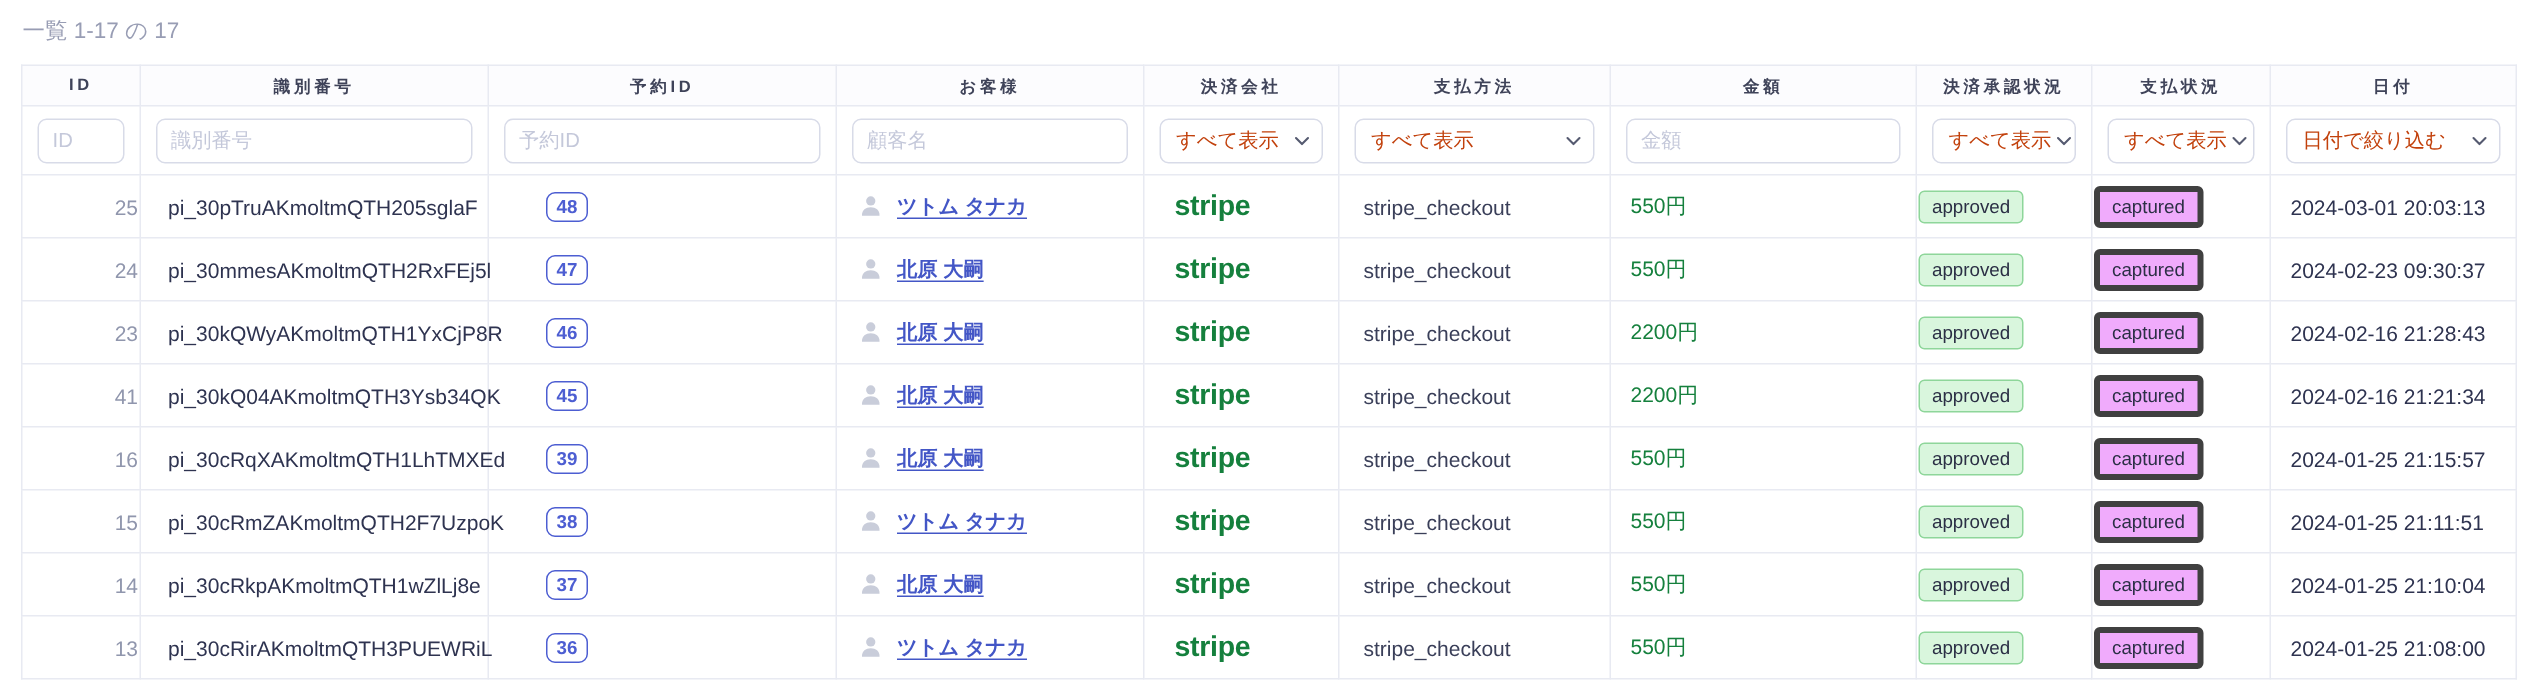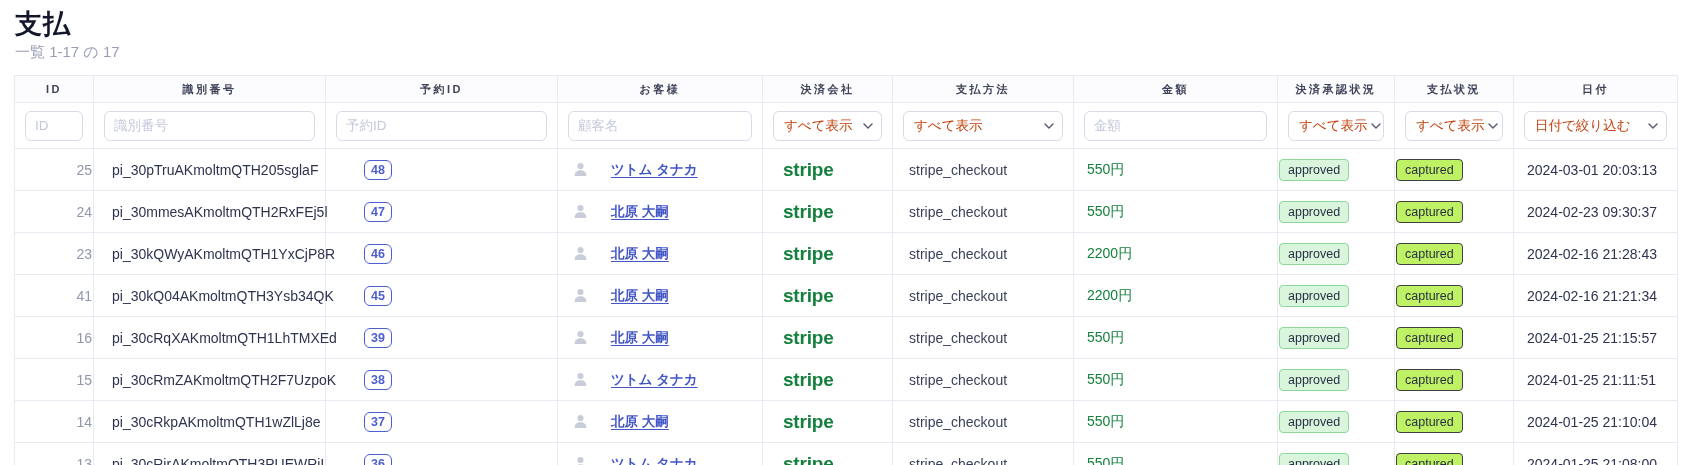--- a/index.html
+++ b/index.html
@@ -86,7 +86,6 @@
 <body>
 
 <div class="page-header">
-  <h1 class="page-title">支払</h1>
   <div class="page-subtitle">一覧 1-17 の 17</div>
 </div>
 

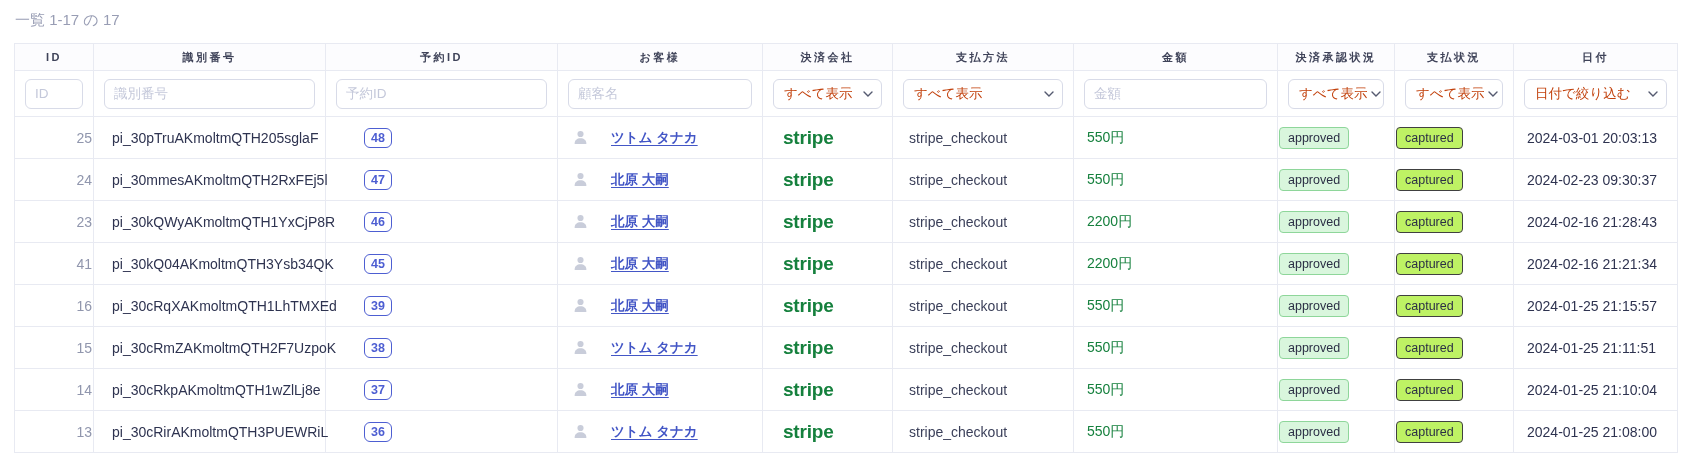--- a/index.html
+++ b/index.html
@@ -64,7 +64,7 @@
     background: #fff; cursor: pointer;
   }
   .cell-customer { padding-left: 14px; }
-  .customer-wrap { display: flex; align-items: center; gap: 22px; }
+  .customer-wrap { display: flex; align-items: center; gap: 9px; }
   .customer-link {
     color: #4356c6; font-weight: 600; font-size: 13.5px;
     text-decoration: underline; text-underline-offset: 3px; cursor: pointer;

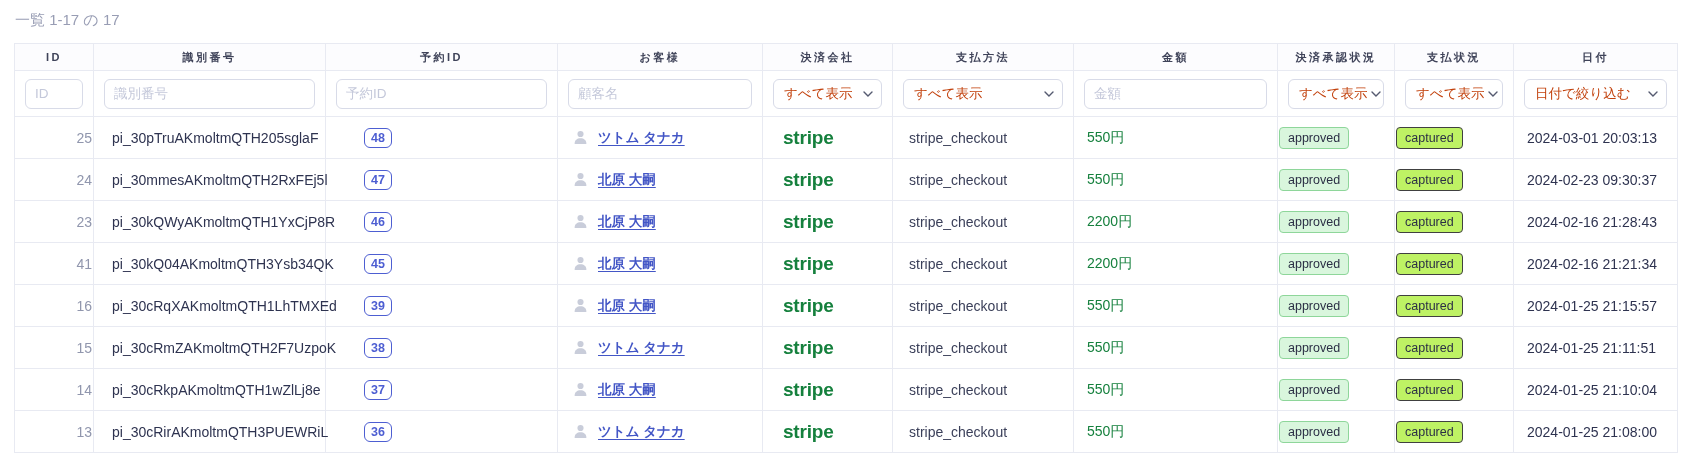--- a/index.html
+++ b/index.html
@@ -79,7 +79,7 @@
     font-size: 12.5px; color: #2b2f45;
   }
   .badge-approved { background: #d9f6dd; border: 1px solid #8ed69a; }
-  .badge-captured { background: #bef264; border: 1px solid #404040; }
+  .badge-captured { background: #f0abfc; border: 4px solid #404040; }
   .cell-date { padding-left: 13px; color: #2e3350; font-size: 13.5px; }
 </style>
 </head>

